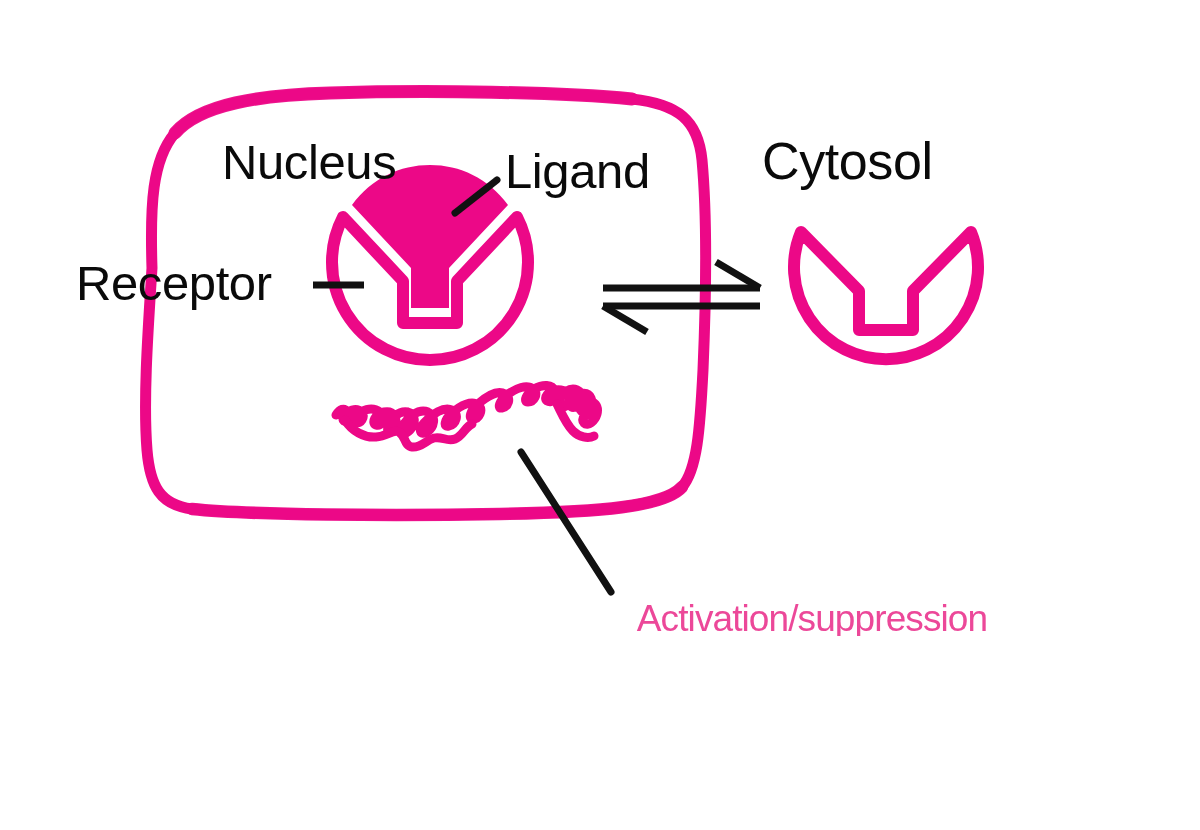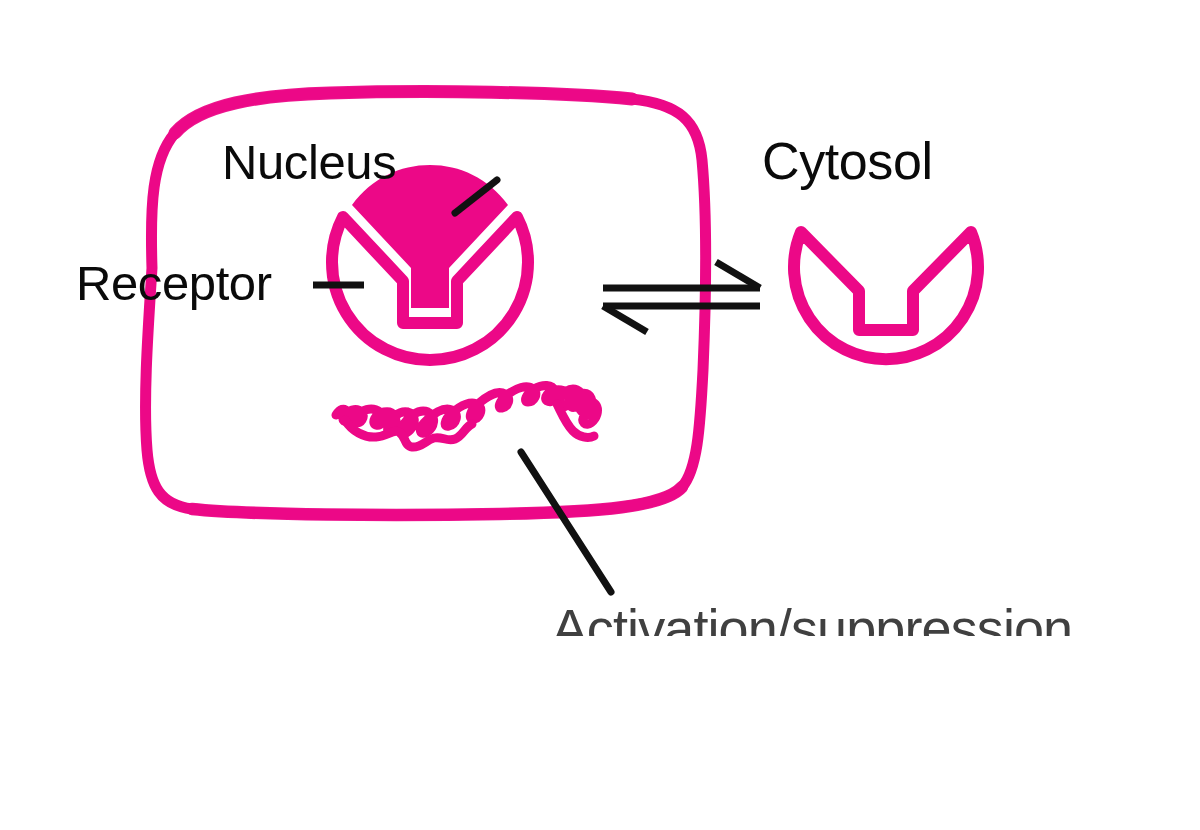--- a/index.html
+++ b/index.html
@@ -206,6 +206,7 @@
 
   <div class="lbl" id="label-nucleus">Nucleus</div>
 
+  <div class="lbl" id="label-ligand">Ligand</div>
 
   <div class="lbl" id="label-cytosol">Cytosol</div>
 

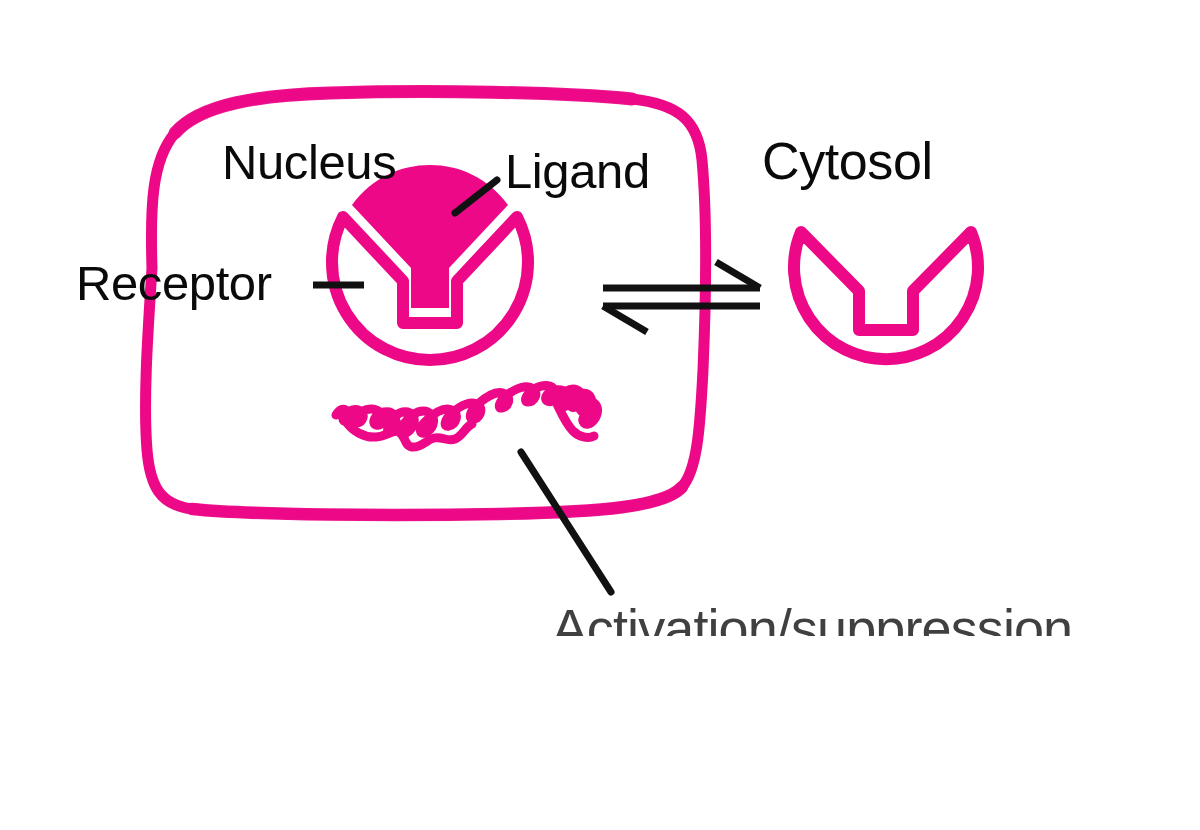--- a/index.html
+++ b/index.html
@@ -57,8 +57,8 @@
     top: 598px;
     width: 700px;
     text-align: center;
-    color: #404040;
-    font-size: 54px;
+    color: #ec4899;
+    font-size: 37px;
     line-height: 1.13;
     letter-spacing: -0.9px;
   }

